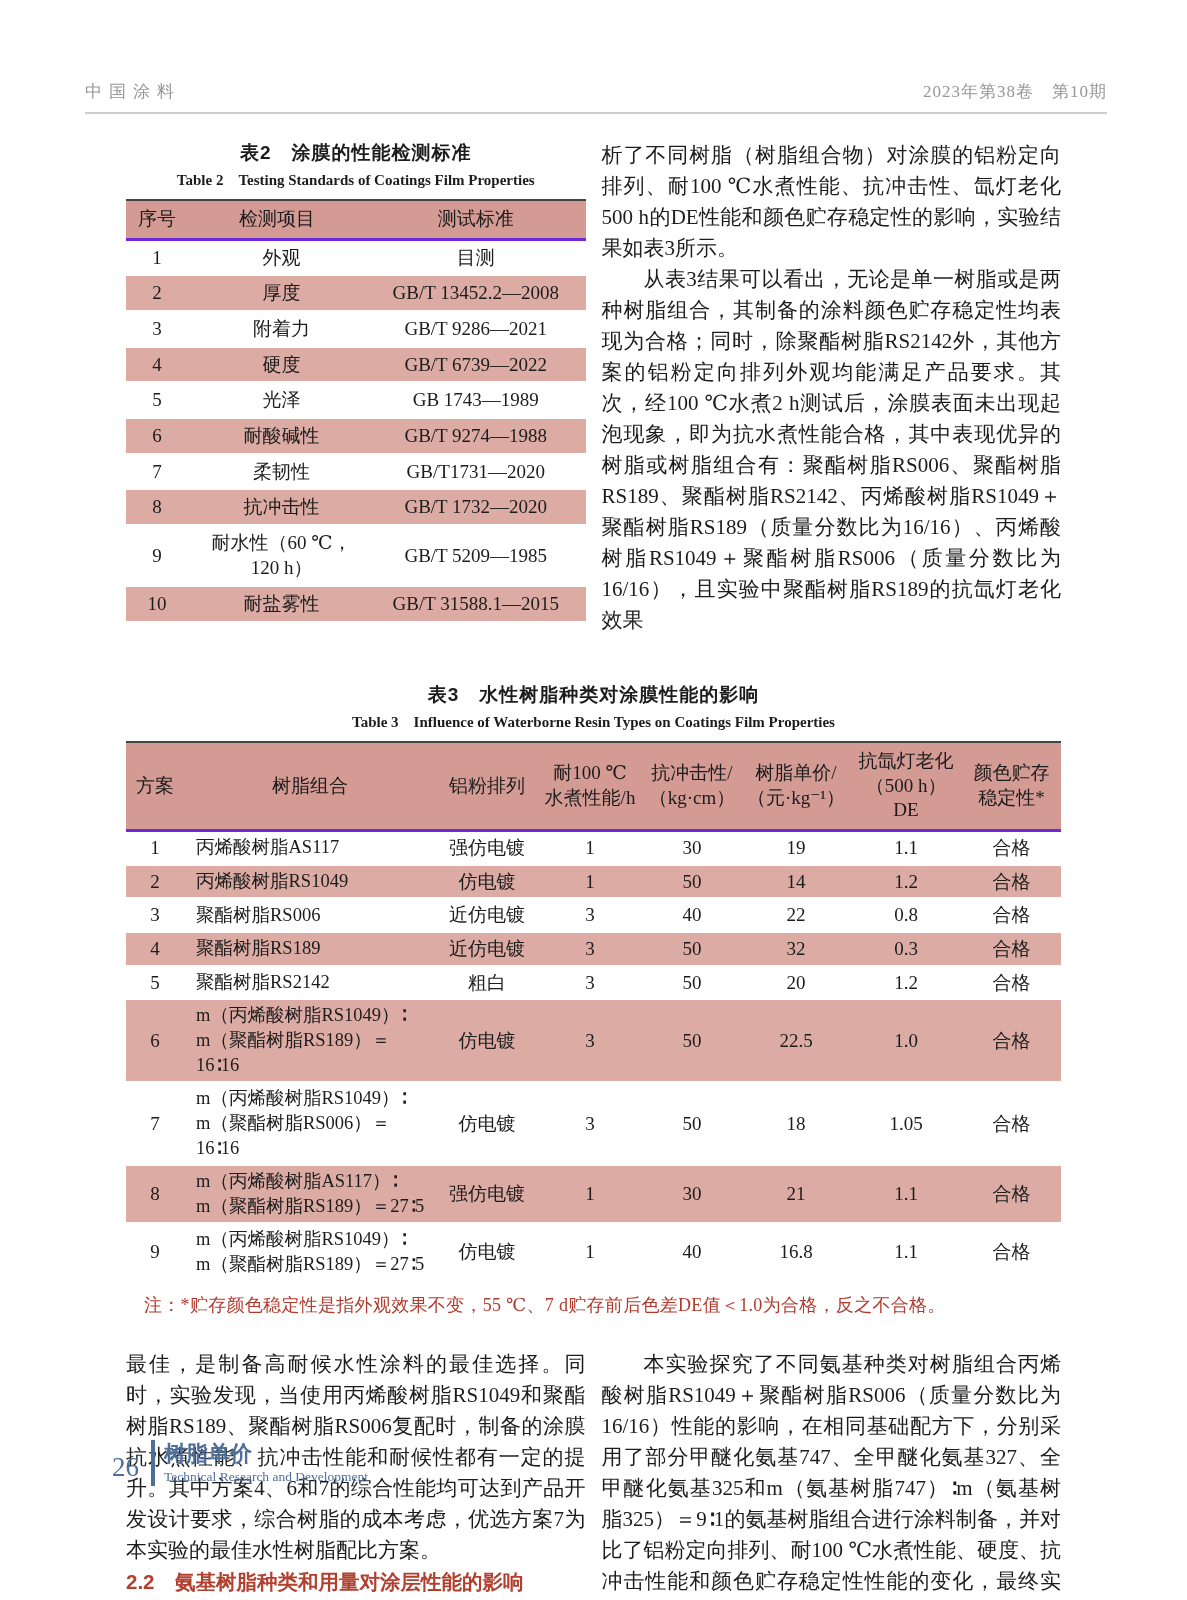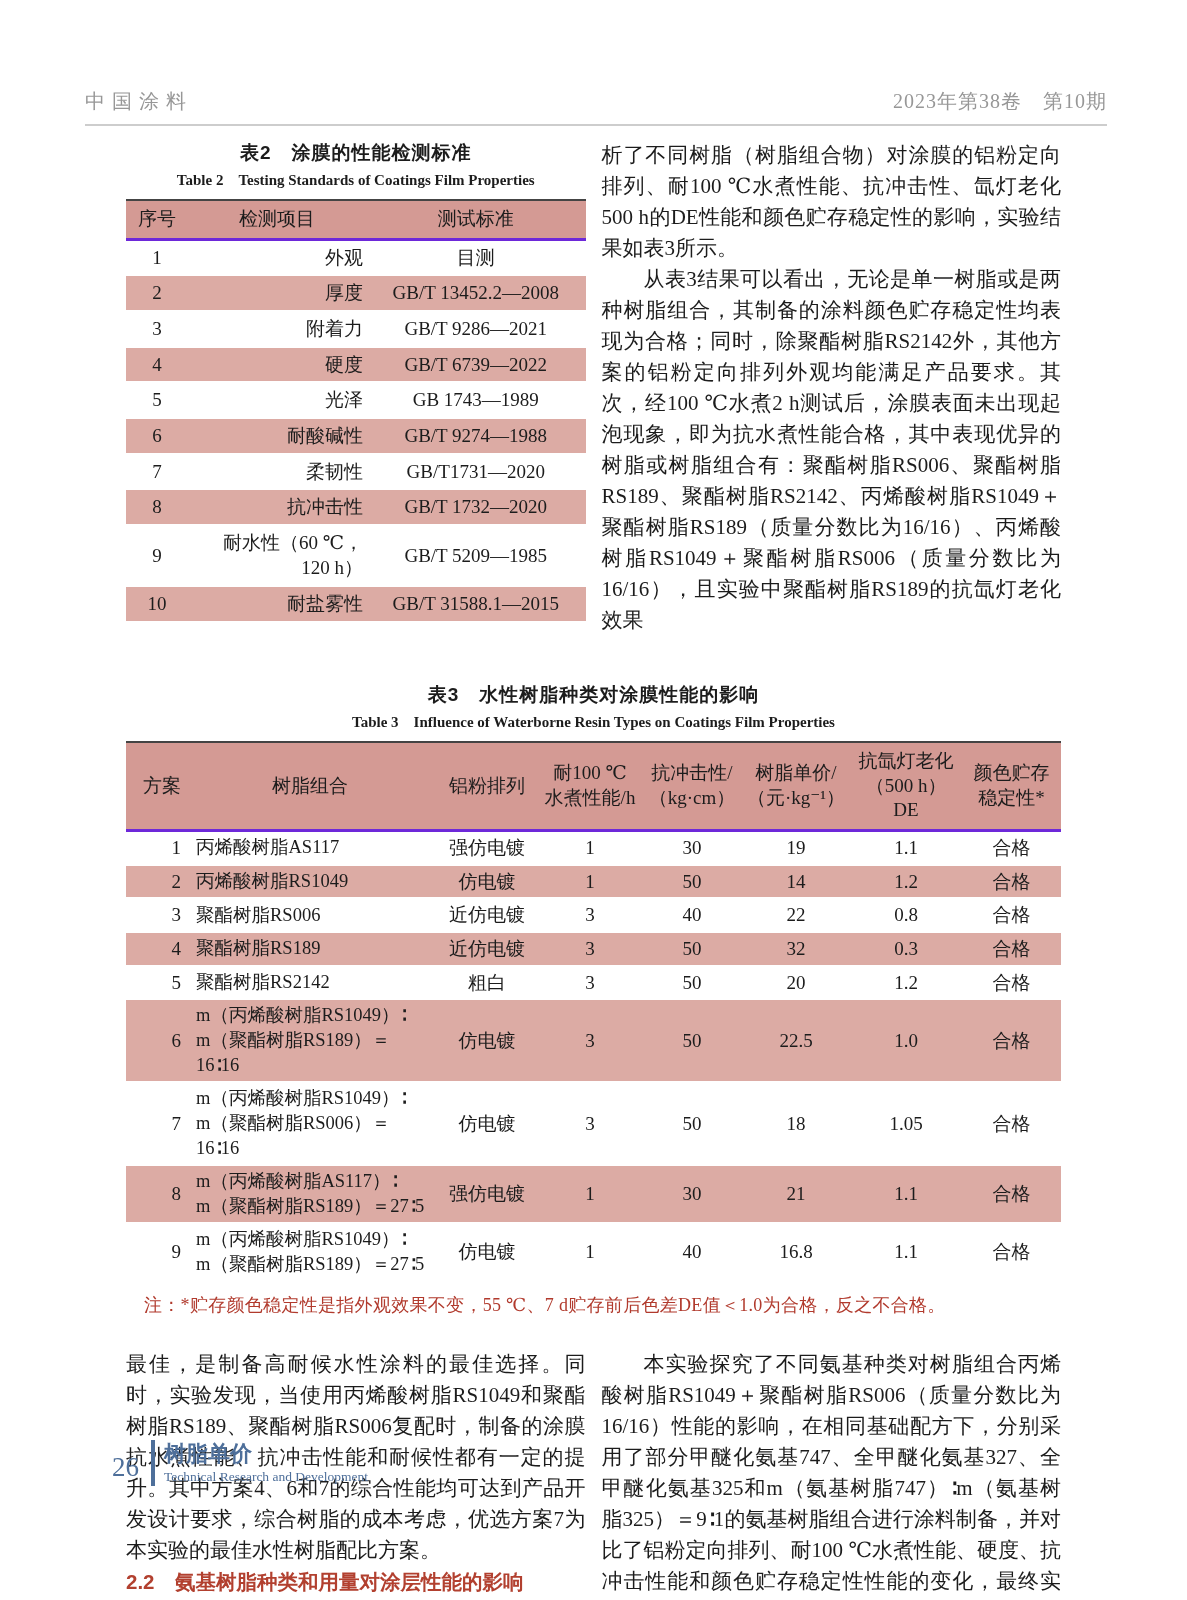--- a/index.html
+++ b/index.html
@@ -11,10 +11,10 @@
   }
   
   .page-header {
-    position:absolute; left:85px; right:80px; top:88px;
+    position:absolute; left:85px; right:80px; top:80px;
     display:flex; justify-content:space-between; align-items:flex-end;
     padding-bottom:9px; border-bottom:2px solid #cdcdcd;
-    color:#979797; font-size:20px;
+    color:#979797; font-size:17px;
   }
   .journal-name { letter-spacing:7px; }
   .issue-info { letter-spacing:1px; }

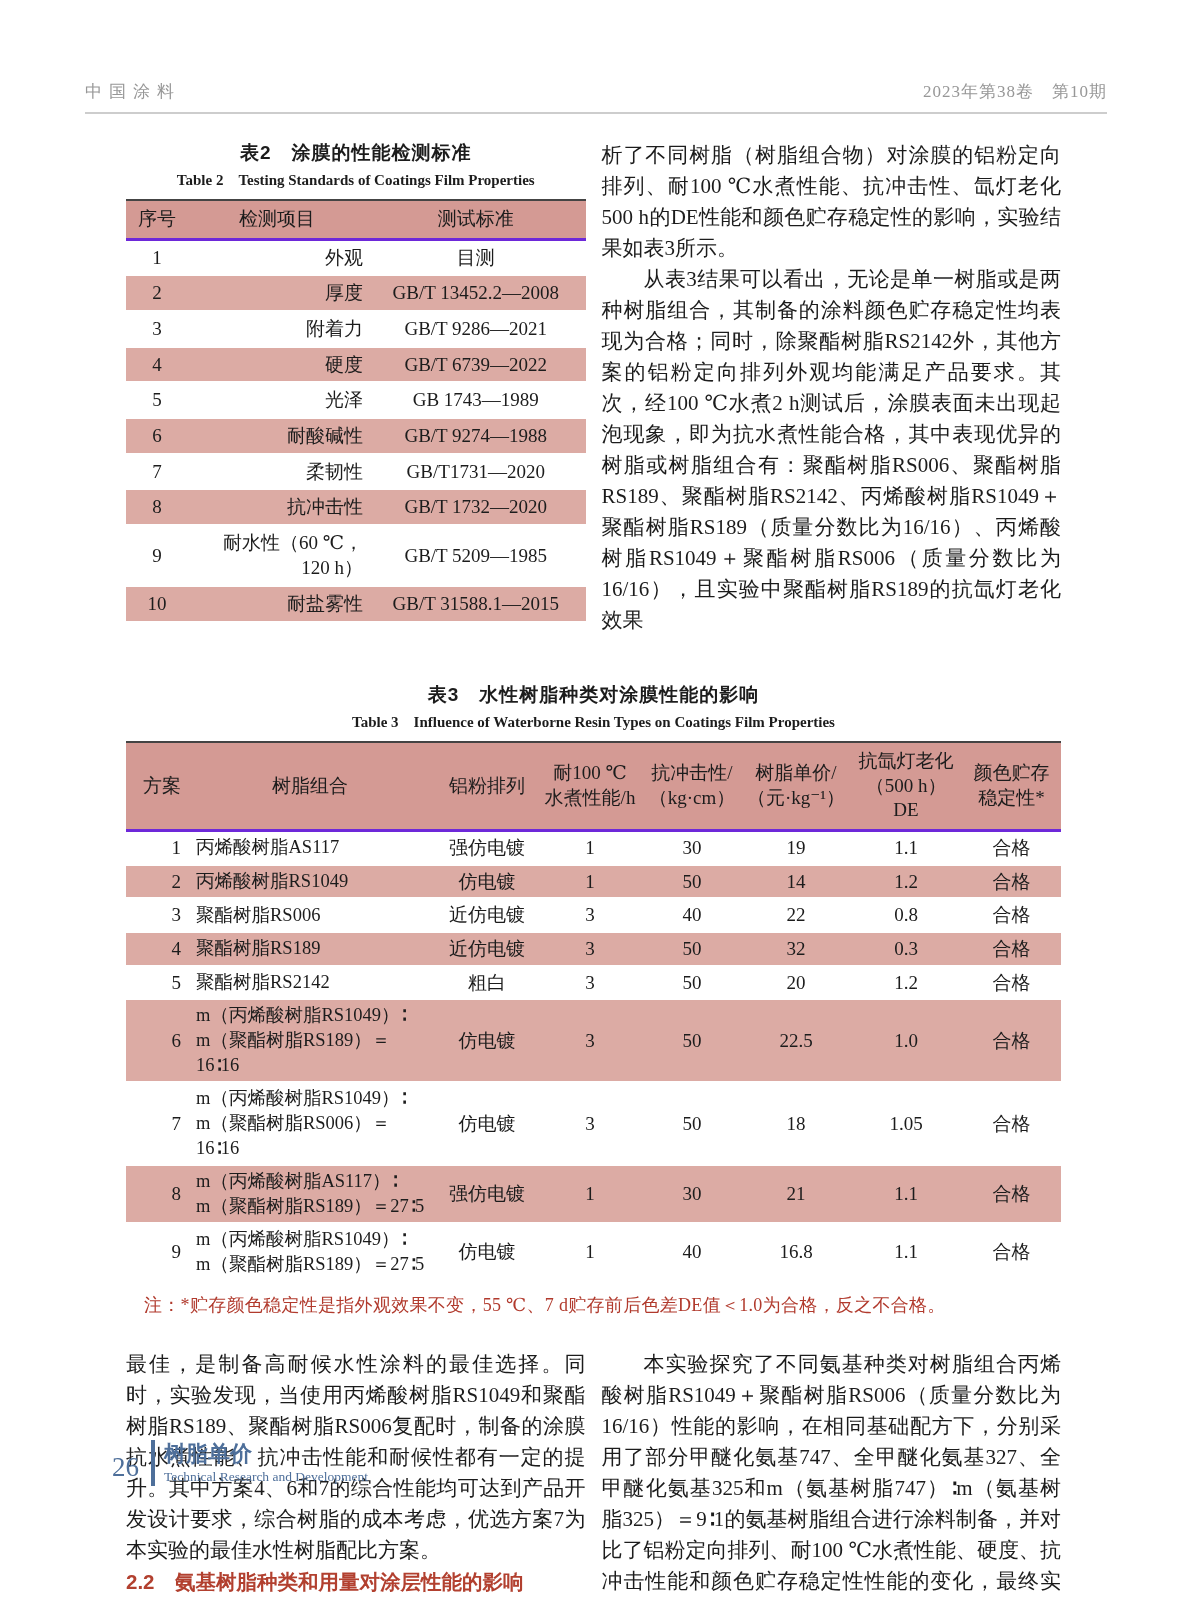--- a/index.html
+++ b/index.html
@@ -40,7 +40,7 @@
 
   #table2 th:nth-child(1), #table2 td:nth-child(1) { width:62px; }
   #table2 th:nth-child(2) { width:178px; }
-  #table2 td:nth-child(2) { text-align:right; padding-left:12px; }
+  #table2 td:nth-child(2) { text-align:center; padding-left:12px; }
   #table2 tbody td { padding-top:4px; padding-bottom:4px; }
 
   #table3 th:nth-child(1), #table3 td:nth-child(1) { width:58px;text-align:right; }

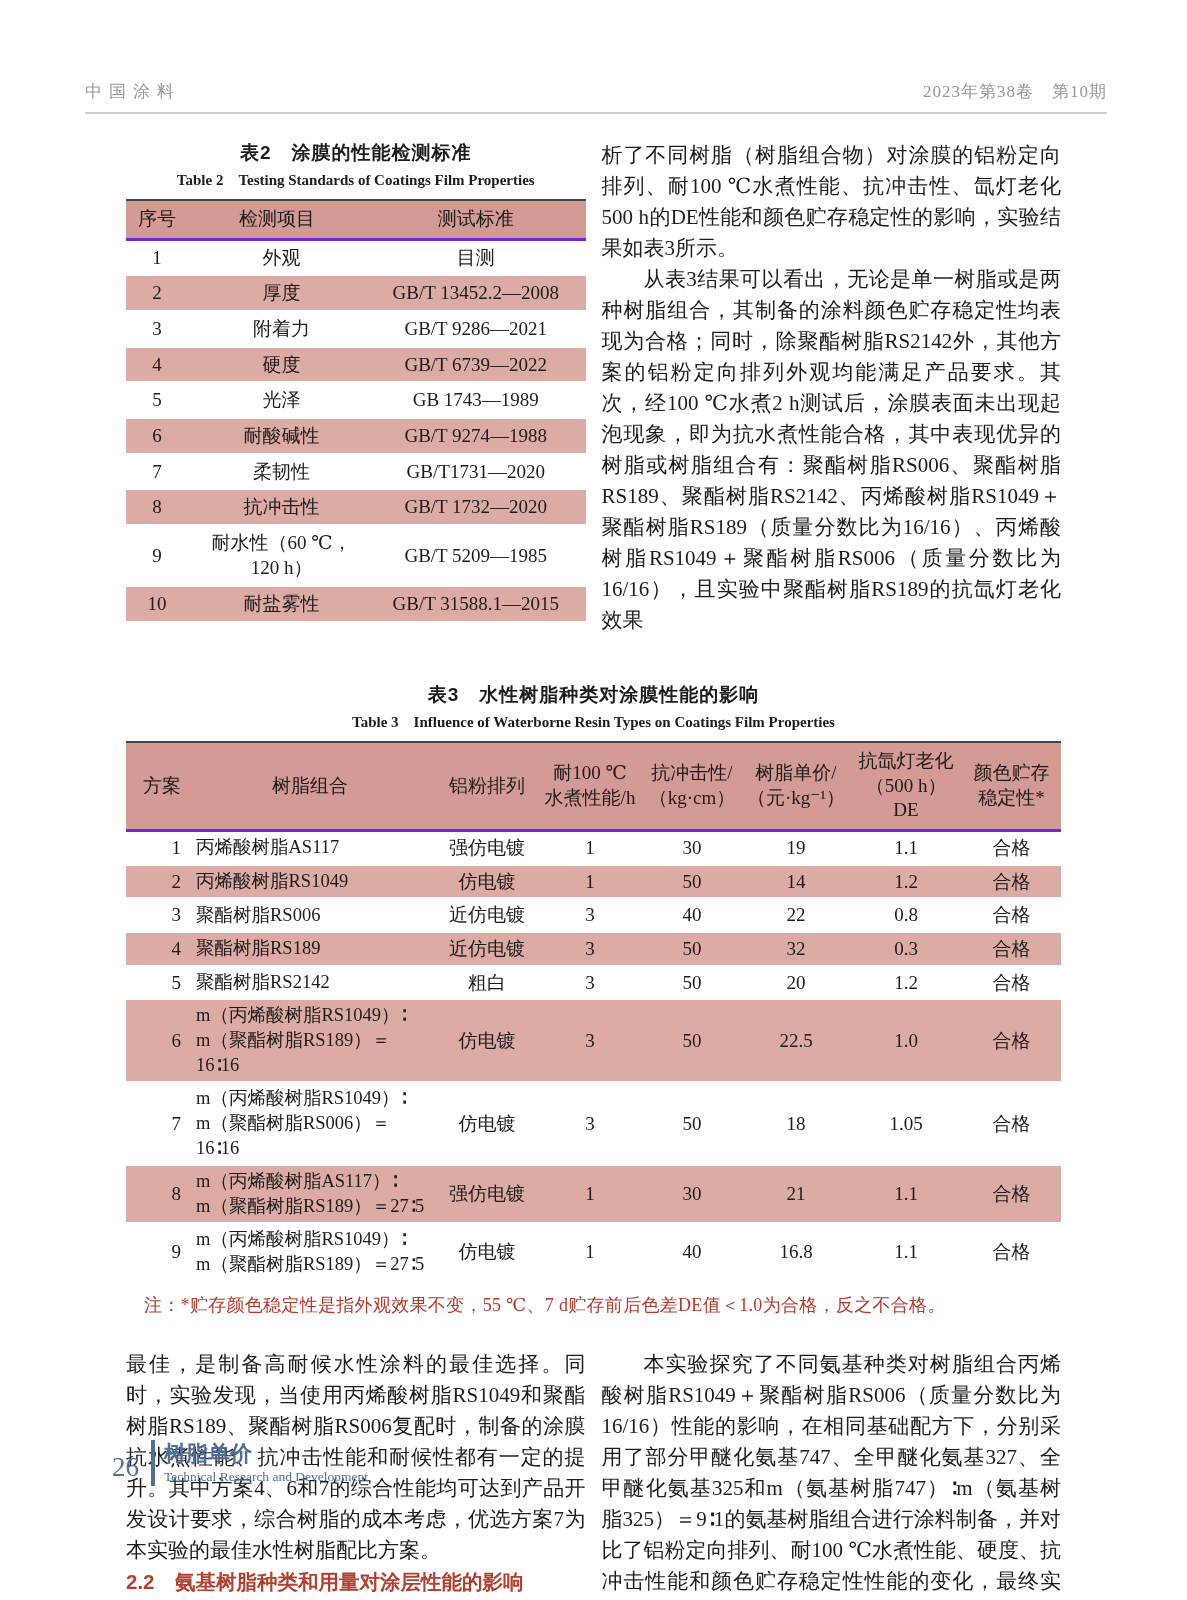--- a/index.html
+++ b/index.html
@@ -43,7 +43,7 @@
   #table2 td:nth-child(2) { text-align:center; padding-left:12px; }
   #table2 tbody td { padding-top:4px; padding-bottom:4px; }
 
-  #table3 th:nth-child(1), #table3 td:nth-child(1) { width:58px;text-align:right; }
+  #table3 th:nth-child(1), #table3 td:nth-child(1) { width:58px; }
   #table3 th:nth-child(2) { width:252px; }
   #table3 td:nth-child(2) { text-align:left; padding-left:12px; white-space:pre-line; font-size:18.5px; }
   #table3 th:nth-child(3), #table3 td:nth-child(3) { width:102px; }

